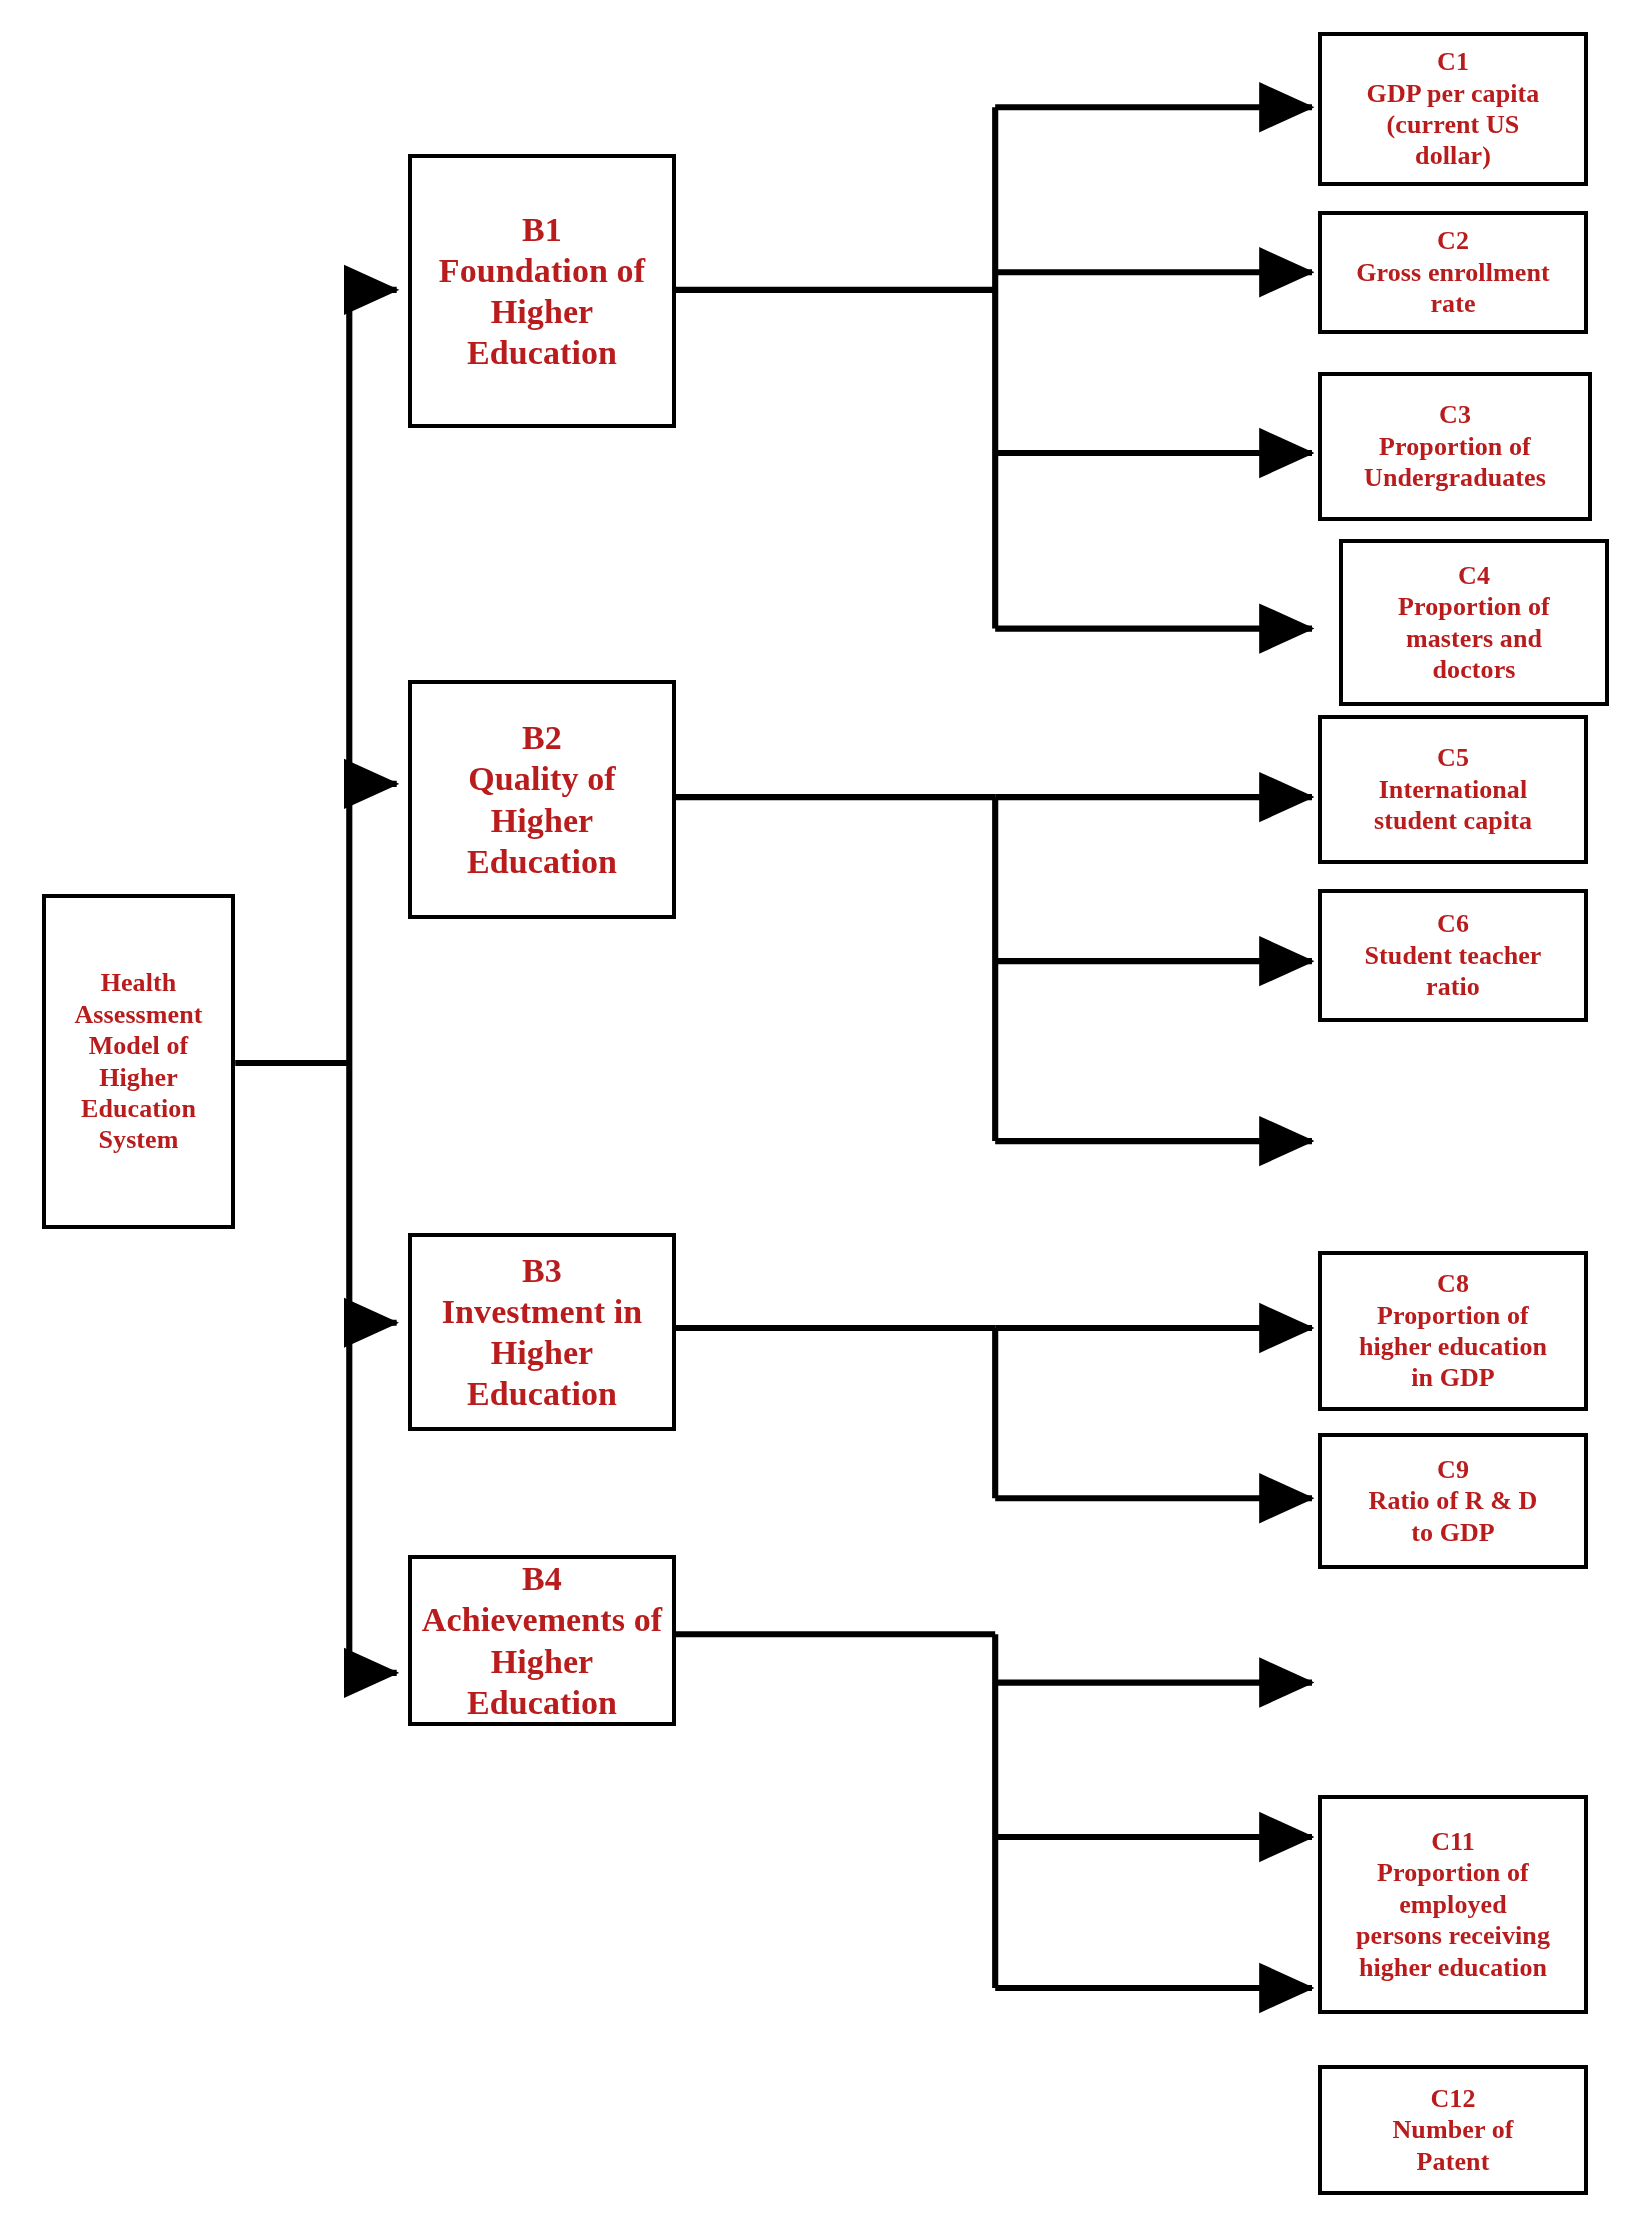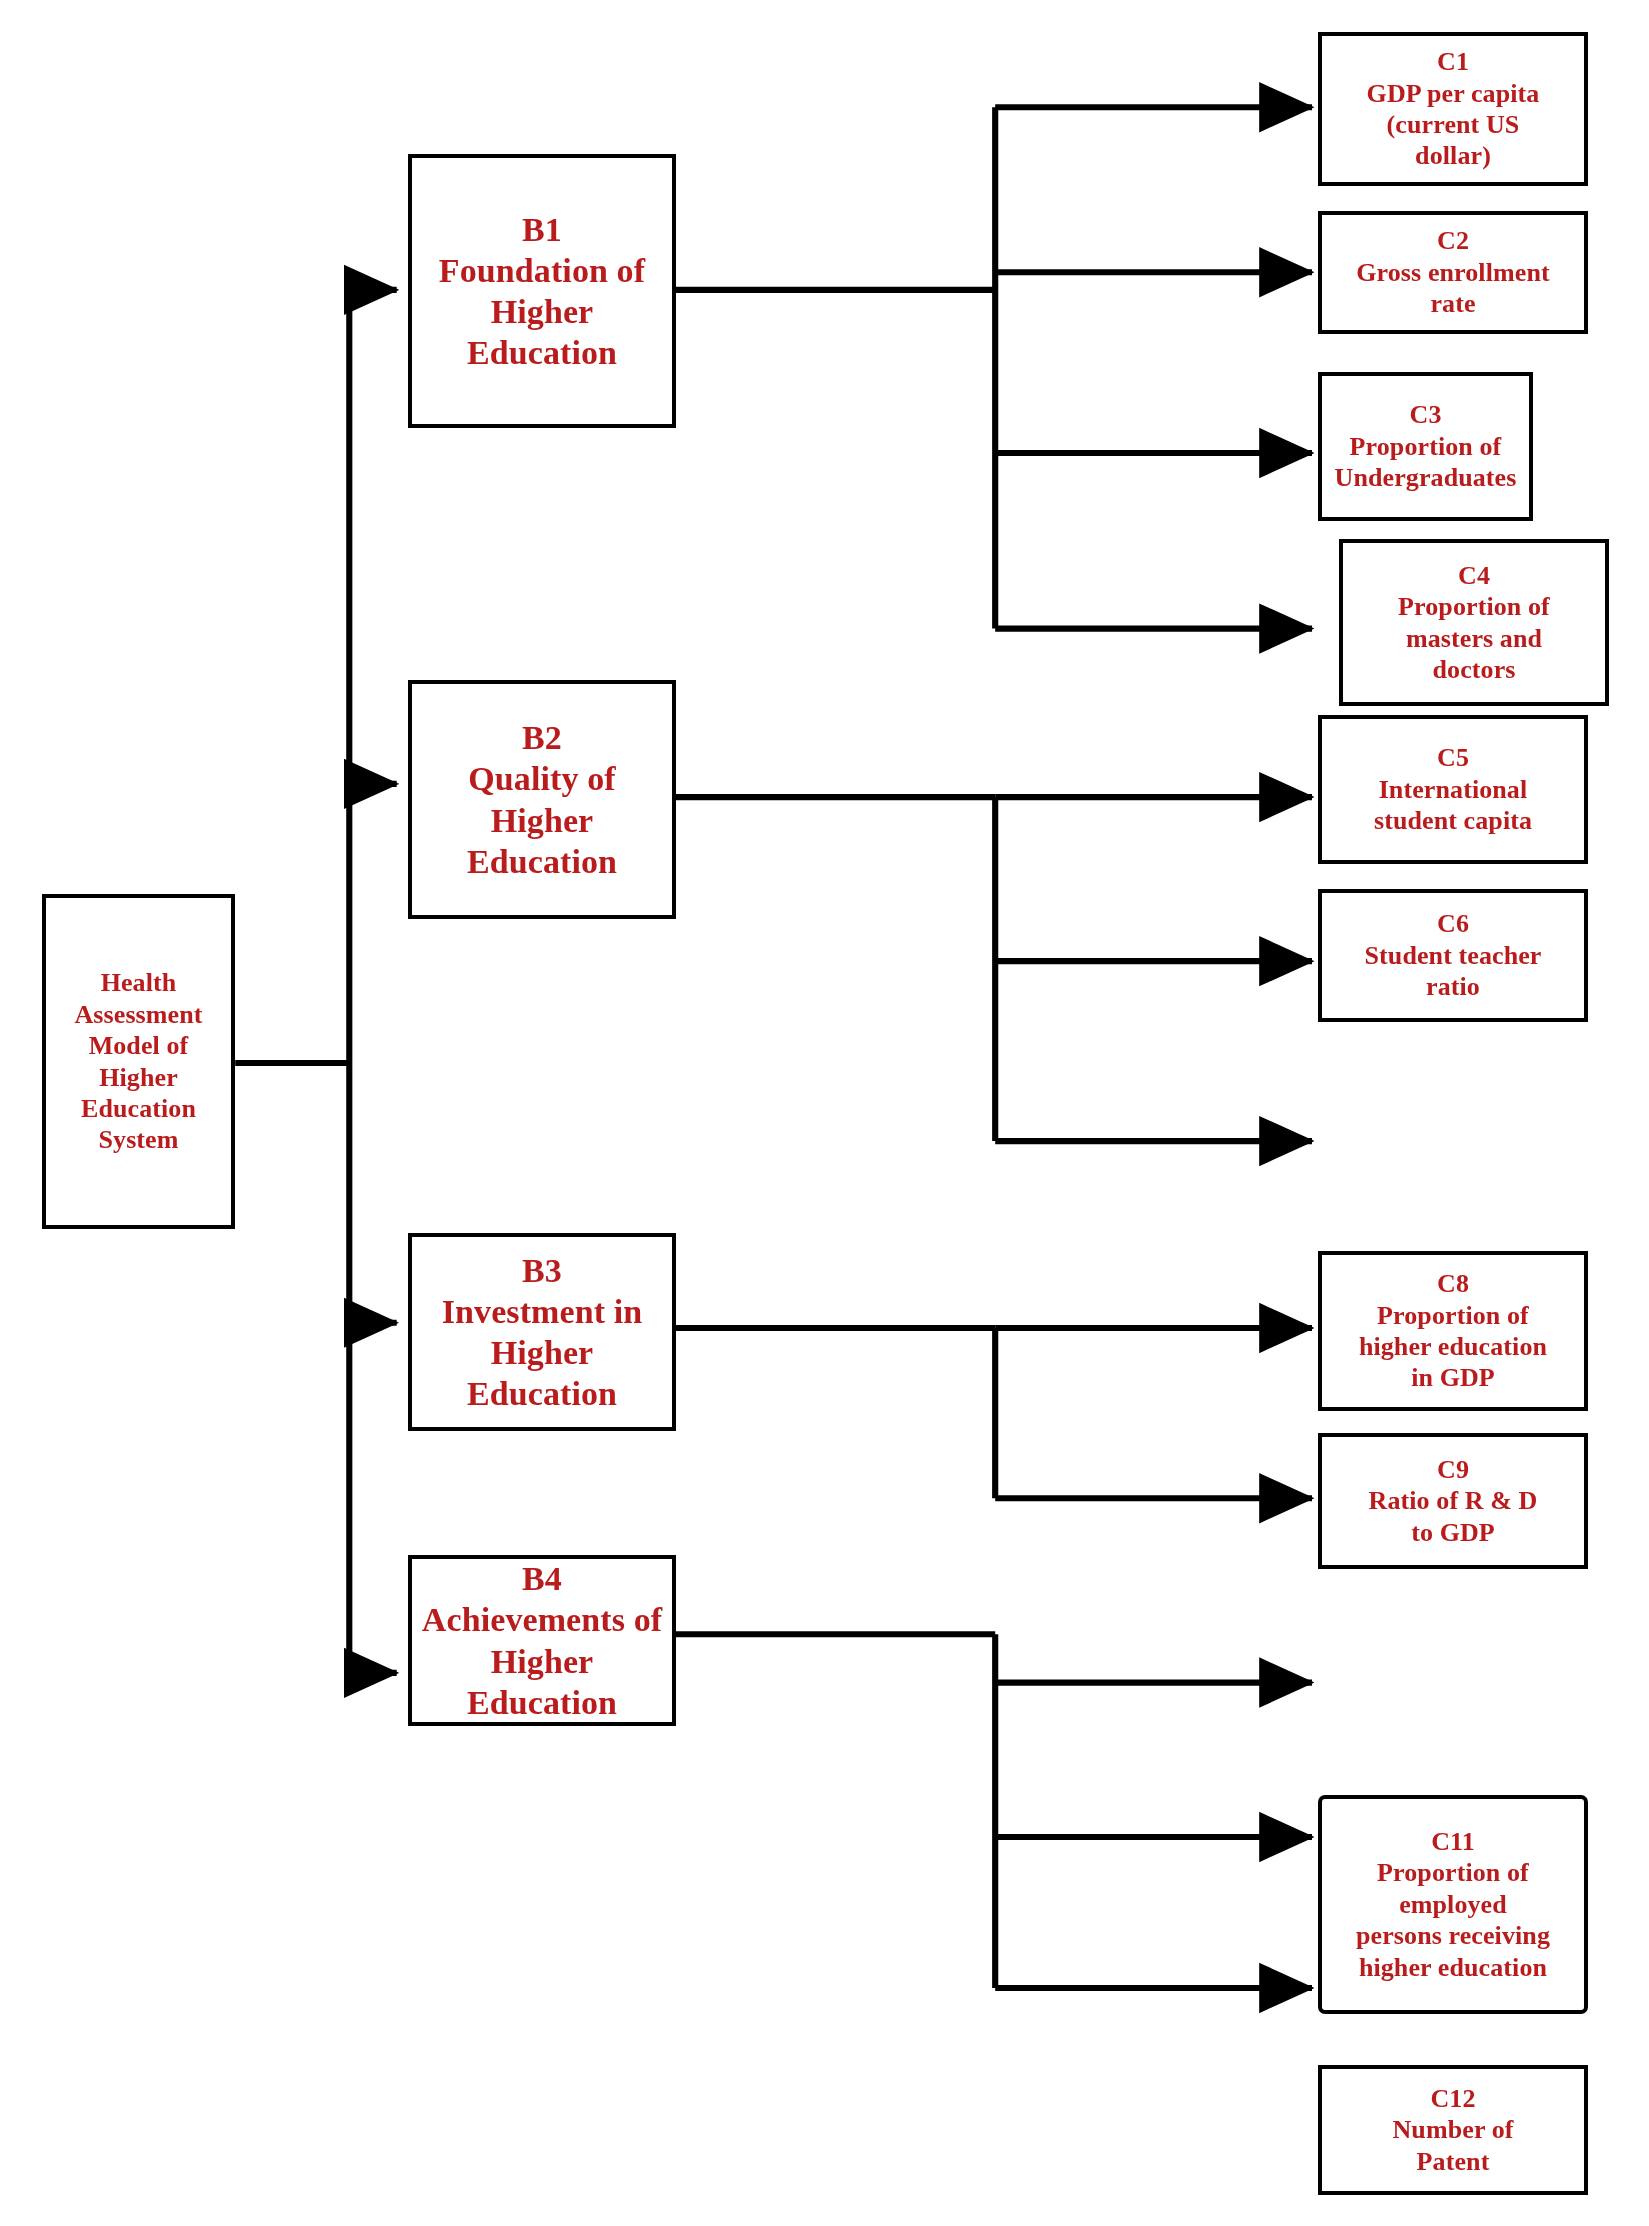--- a/index.html
+++ b/index.html
@@ -166,7 +166,7 @@
 rate</span>
   </div>
 
-  <div class="node c-node" style="left:1318px; top:372px; width:215px; height:149px;">
+  <div class="node c-node" style="left:1318px; top:372px; width:274px; height:149px;">
     <span class="label">C3
 Proportion of
 Undergraduates</span>

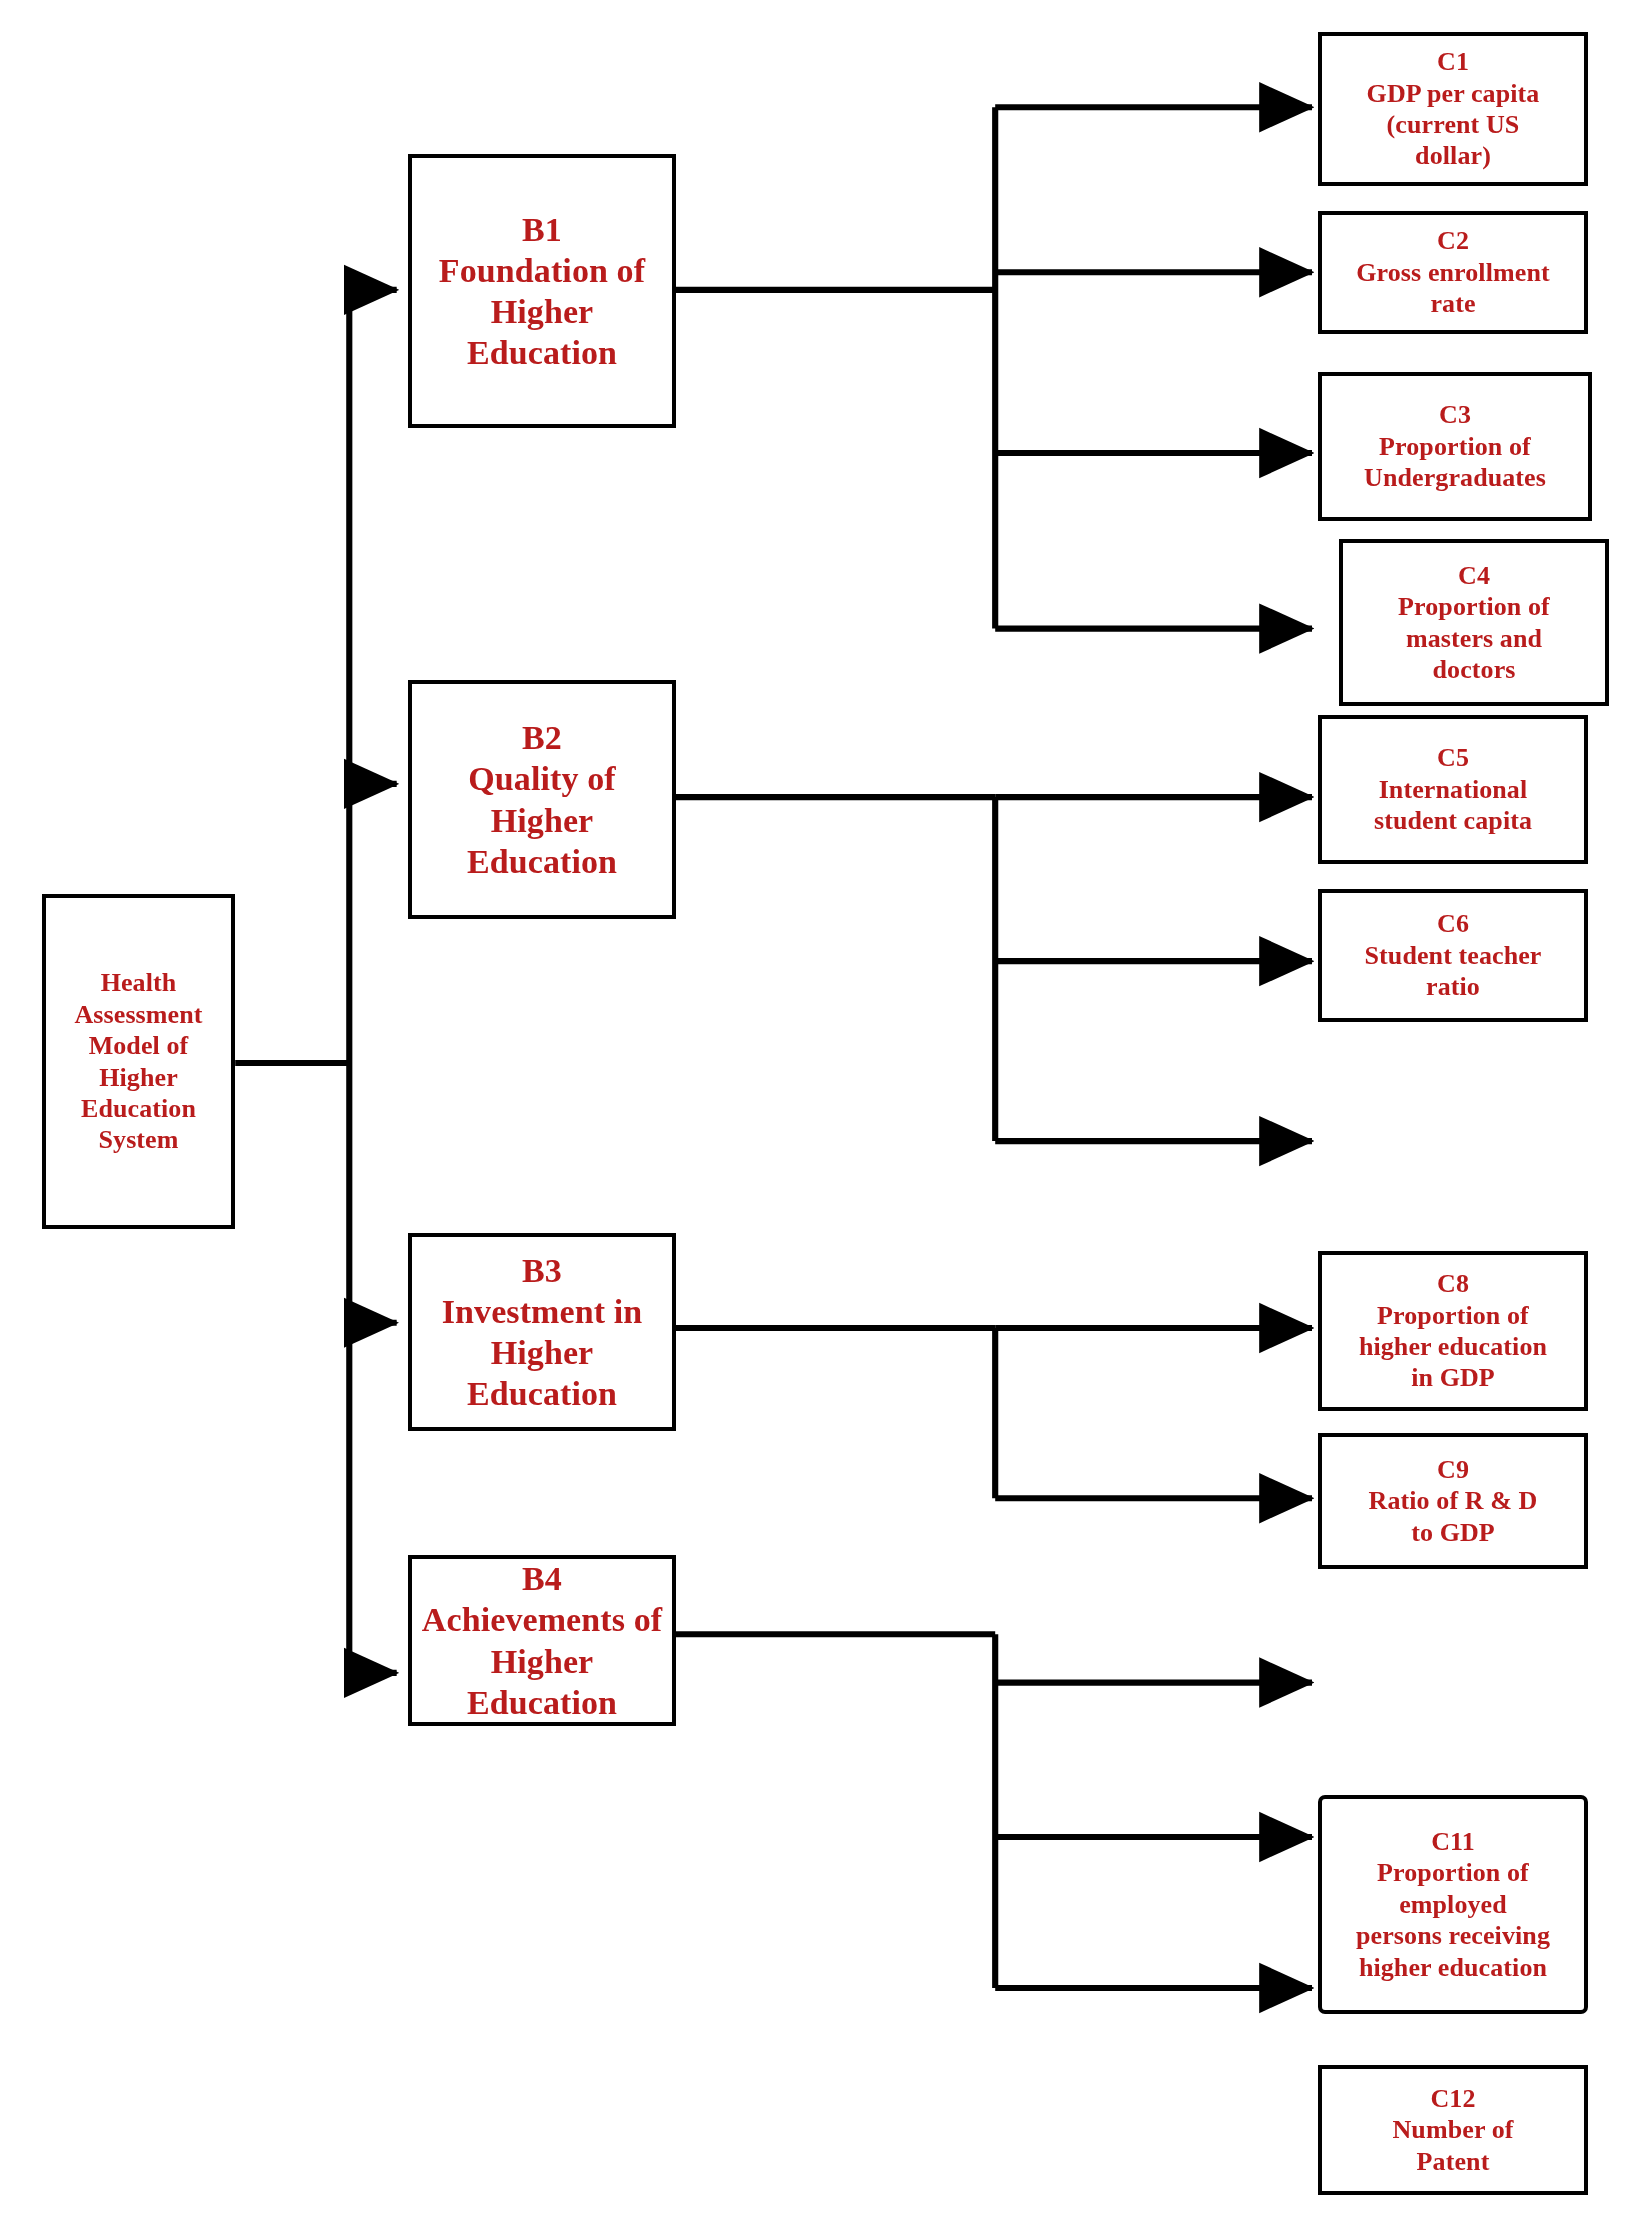--- a/index.html
+++ b/index.html
@@ -206,7 +206,7 @@
   </div>
 
 
-  <div class="node c-node" style="left:1318px; top:1795px; width:270px; height:219px;border-radius:7px;">
+  <div class="node c-node" style="left:1318px; top:1795px; width:270px; height:219px;">
     <span class="label">C11
 Proportion of
 employed

